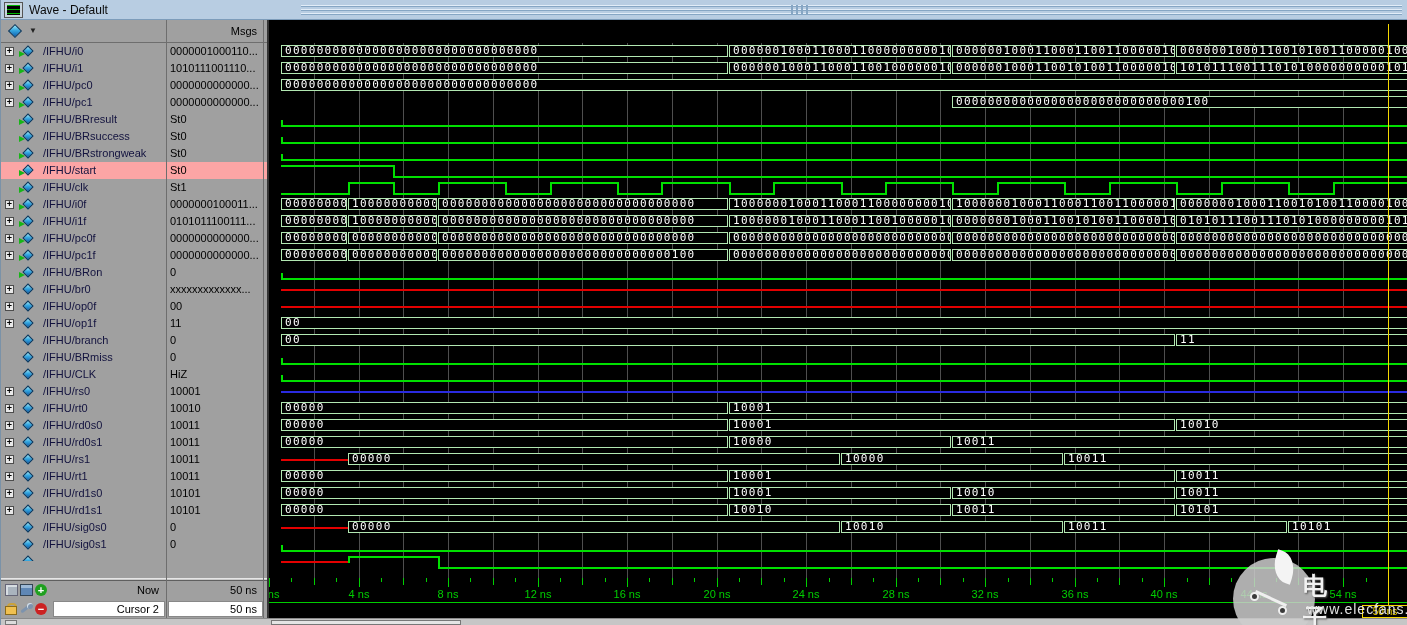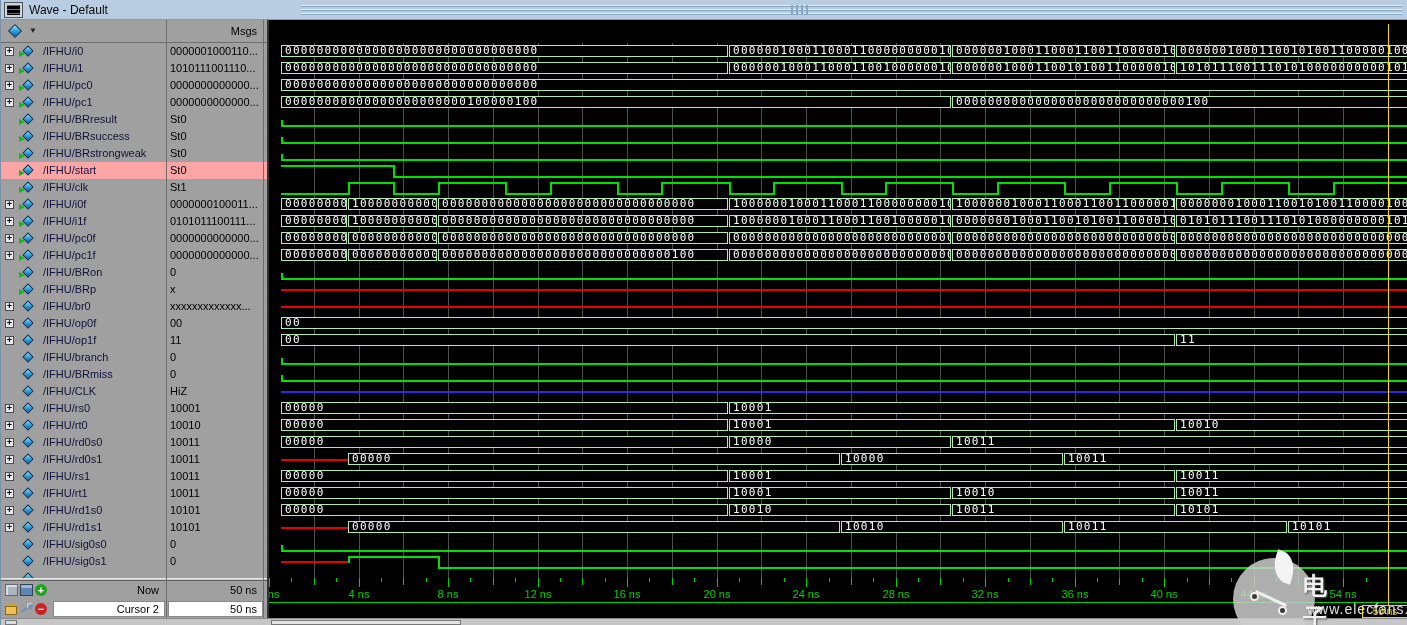--- a/index.html
+++ b/index.html
@@ -454,9 +454,6 @@
           </div>
         </div>
         <div class="wave-row" style="top: 51px;">
-          <div class="busseg" style="left: 0px; width: 670px;">
-            <span>00000000000000000000000100000100</span>
-          </div>
           <div class="busseg" style="left: 671px; width: 465px;">
             <span>00000000000000000000000000000100</span>
           </div>

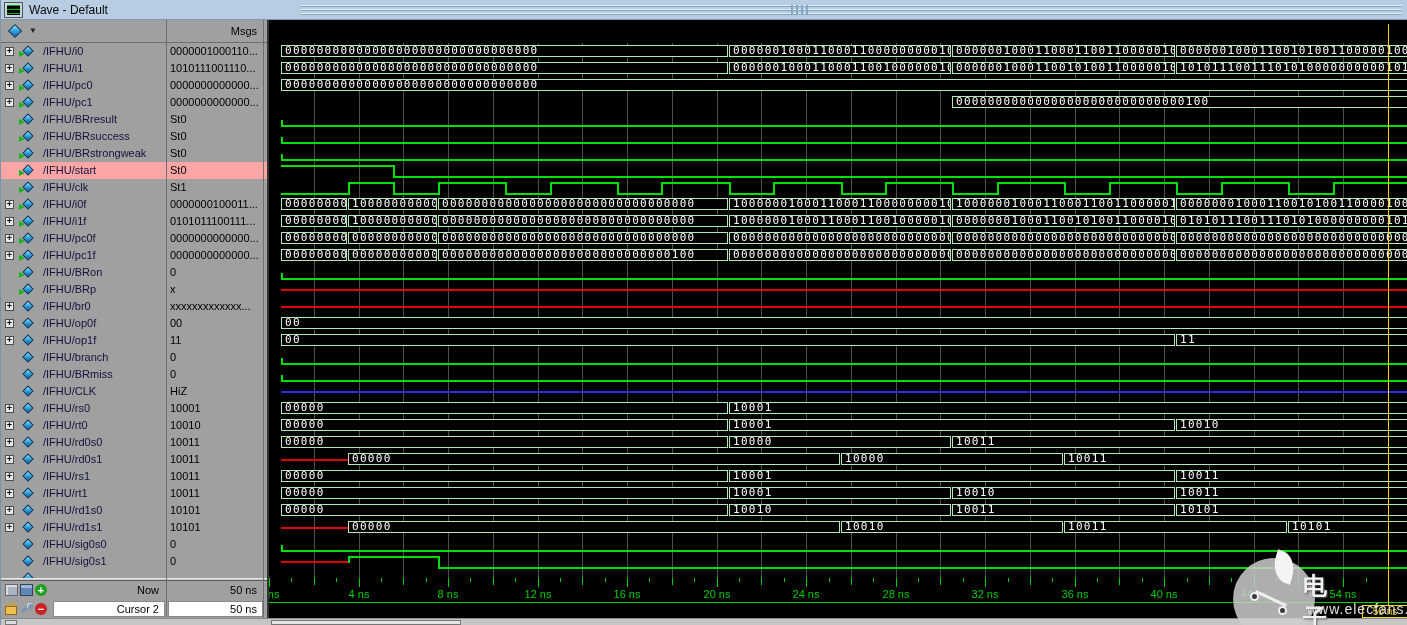--- a/index.html
+++ b/index.html
@@ -229,14 +229,6 @@
           <span class="sig-val">0</span>
         </div>
         <div class="sig-row">
-          <span class="dmnd-wrap">
-            <span class="dmnd"></span>
-            <span class="g-arrow"></span>
-          </span>
-          <span class="sig-name">/IFHU/BRp</span>
-          <span class="sig-val">x</span>
-        </div>
-        <div class="sig-row">
           <span class="expander">+</span>
           <span class="dmnd-wrap">
             <span class="dmnd"></span>

